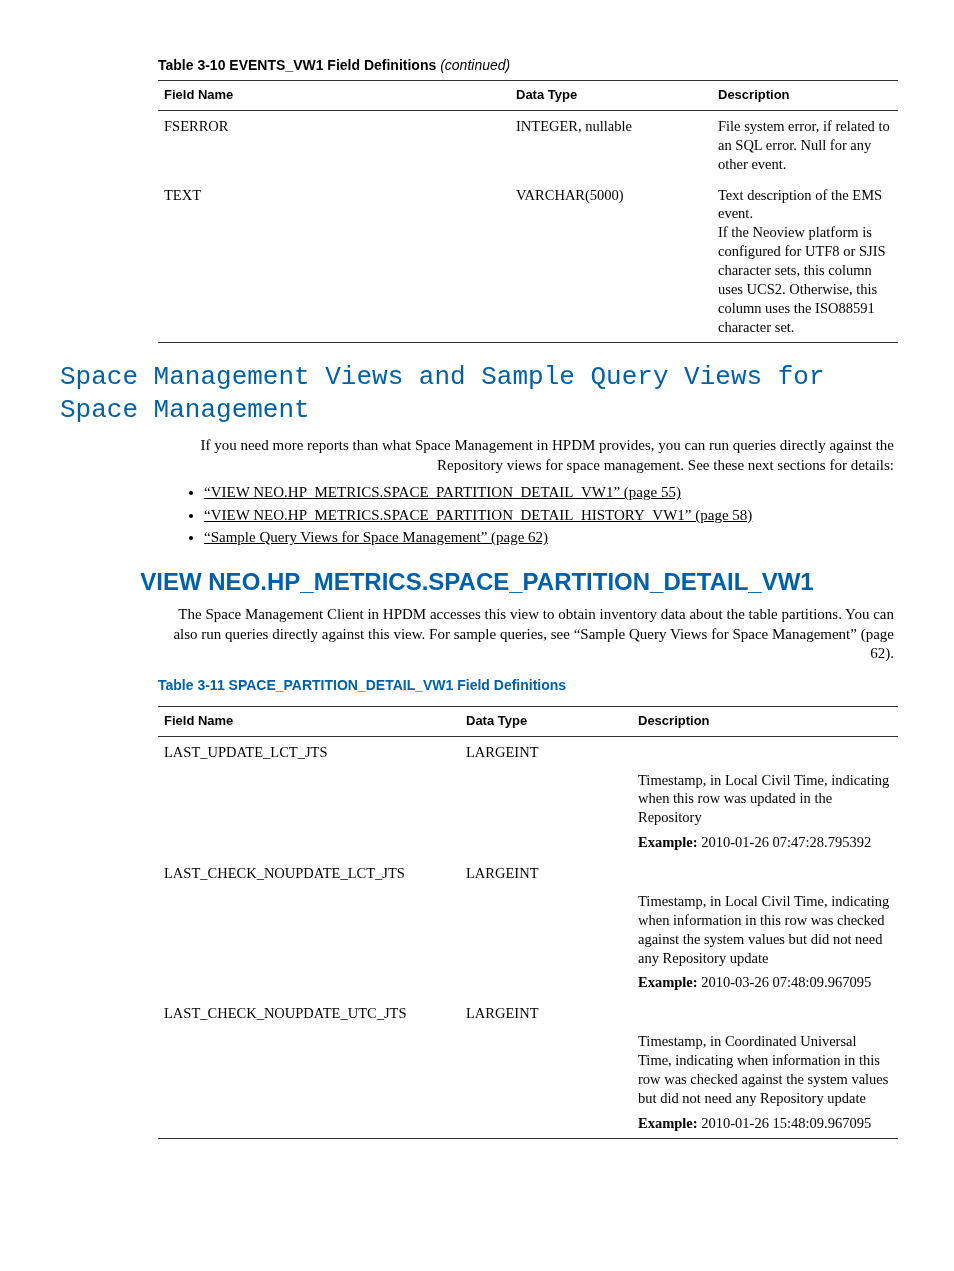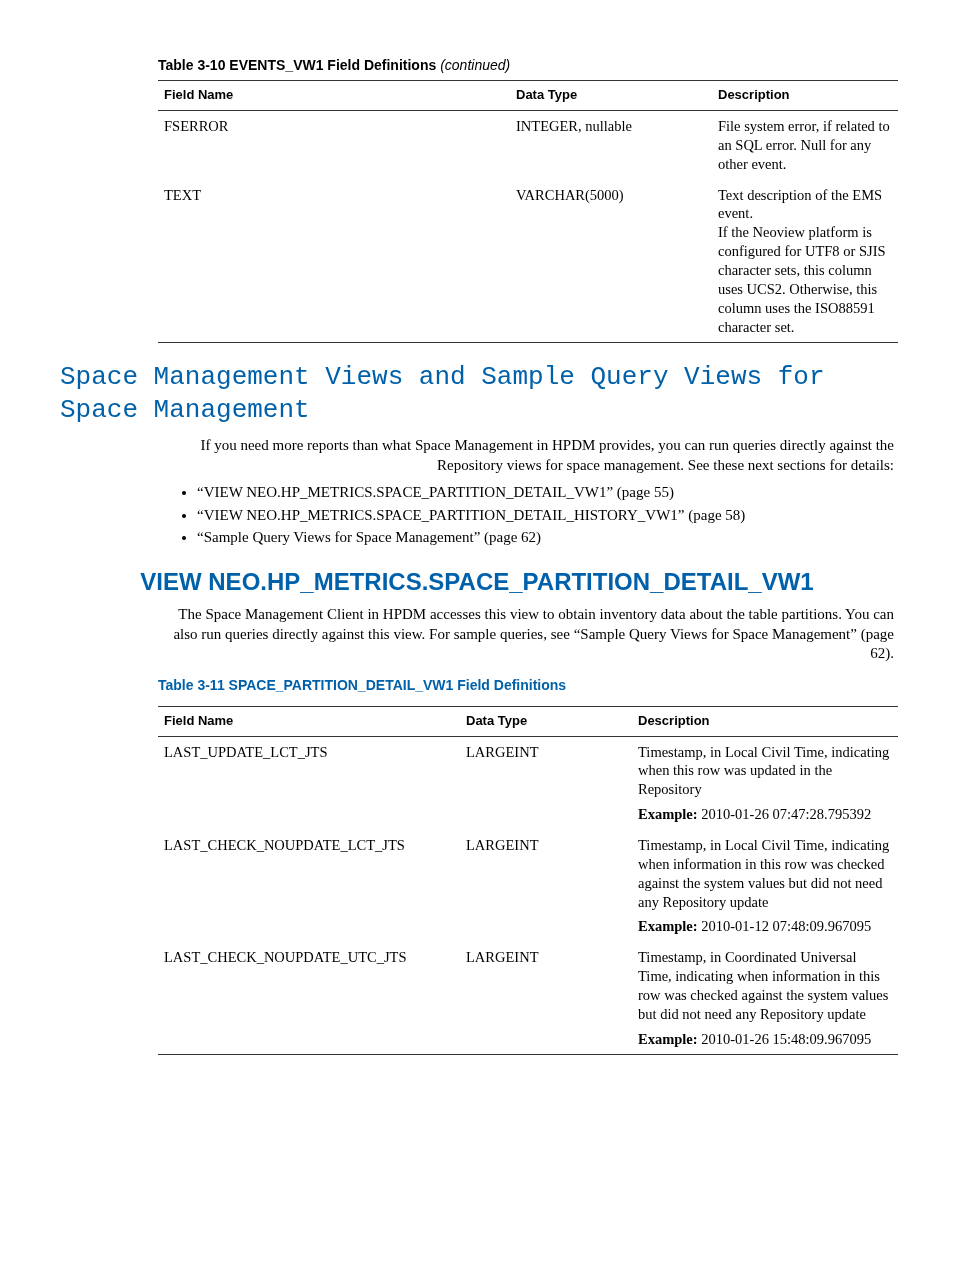--- a/index.html
+++ b/index.html
@@ -61,7 +61,7 @@
   .body-indent { margin-left: 98px; }
   p.body { margin: 4px 0 8px 0; text-align: right; }
   ul.links { margin: 4px 0 10px 0; padding-left: 38px; list-style: disc; }
-  ul.links li { margin: 3px 1px; }
+  ul.links li { margin: 3px 8px; text-decoration: underline; }
   .table311-title {
     font-family: Arial, Helvetica, sans-serif;
     color: #0061aa;

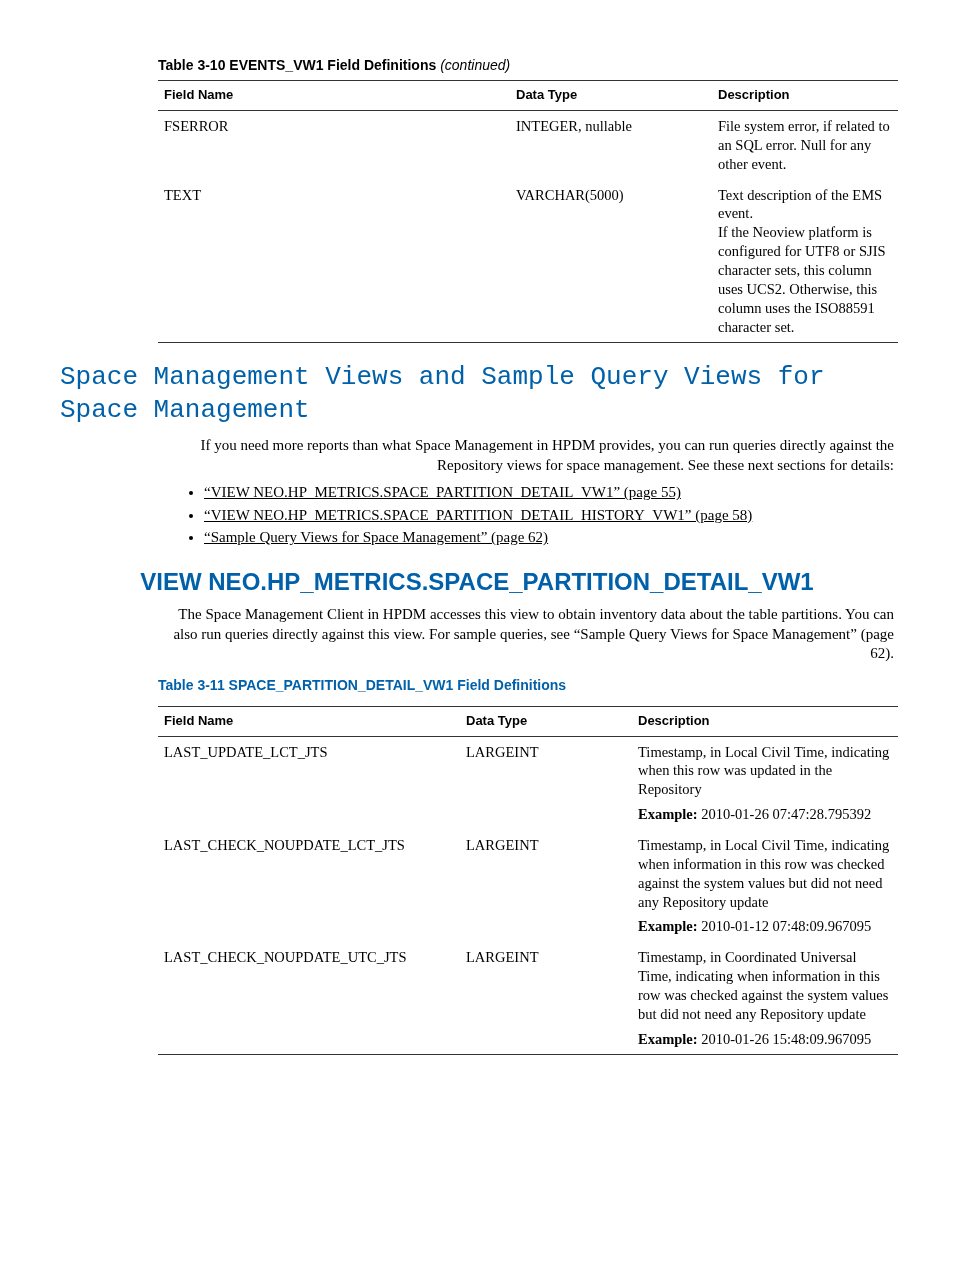--- a/index.html
+++ b/index.html
@@ -40,7 +40,7 @@
     font-size: 14.5px;
   }
   tr.last-row td { border-bottom: 1px solid #333; }
-  .desc-block { margin-bottom: 6px; }
+  .desc-block { margin-bottom: 6px; margin-top: 28px; }
   .ex-label { font-weight: bold; }
   h1 {
     font-family: Liberation Mono, monospace;

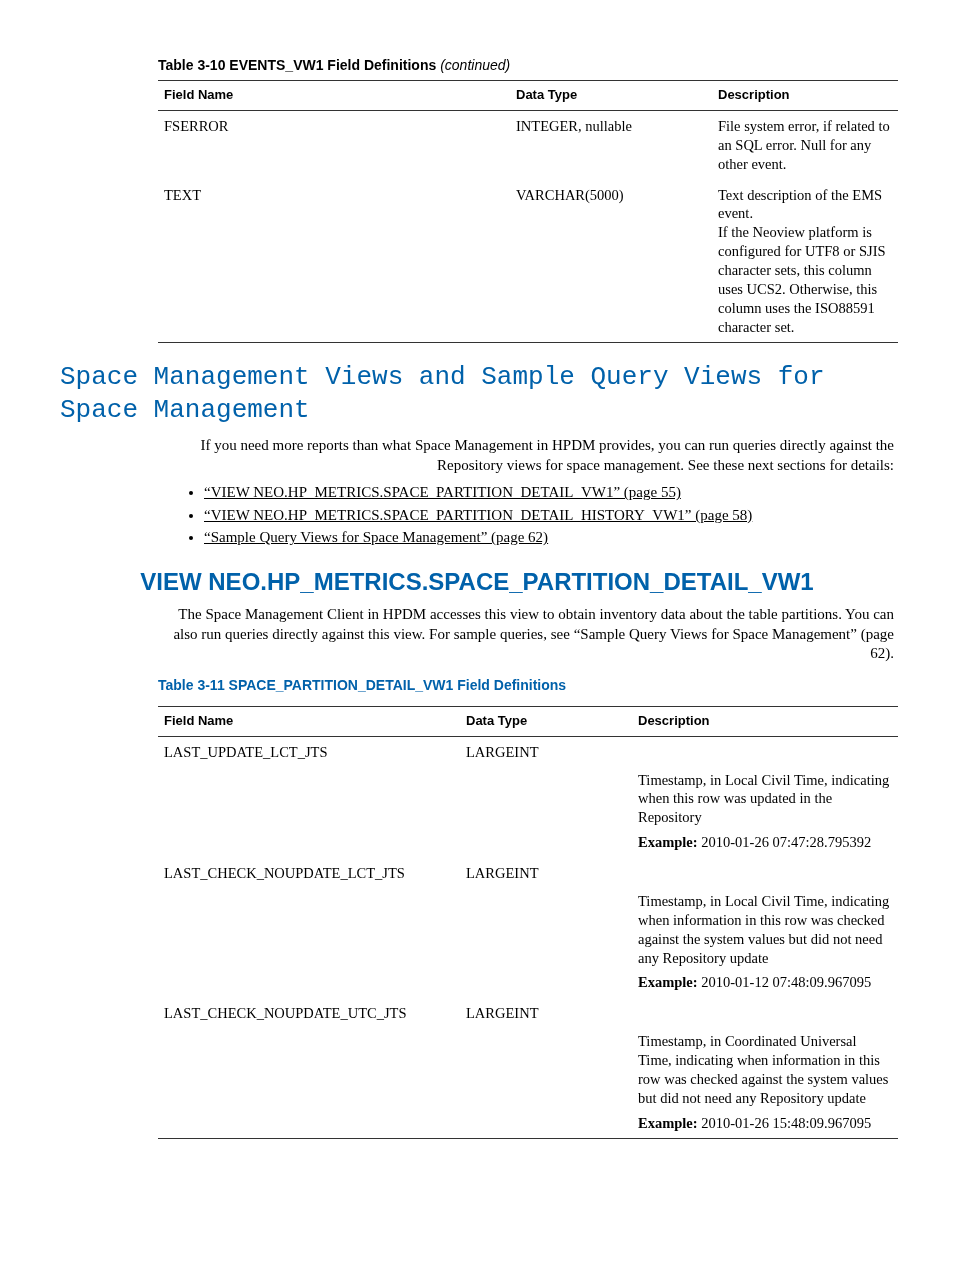--- a/index.html
+++ b/index.html
@@ -147,7 +147,7 @@
       <td>LARGEINT</td>
       <td>
         <div class="desc-block">Timestamp, in Local Civil Time, indicating when information in this row was checked against the system values but did not need any Repository update</div>
-        <div><span class="ex-label">Example:</span><span> 2010-01-12 07:48:09.967095</span></div>
+        <div><span class="ex-label">Example:</span><span> 2010-03-26 07:48:09.967095</span></div>
       </td>
     </tr>
     <tr class="last-row">

